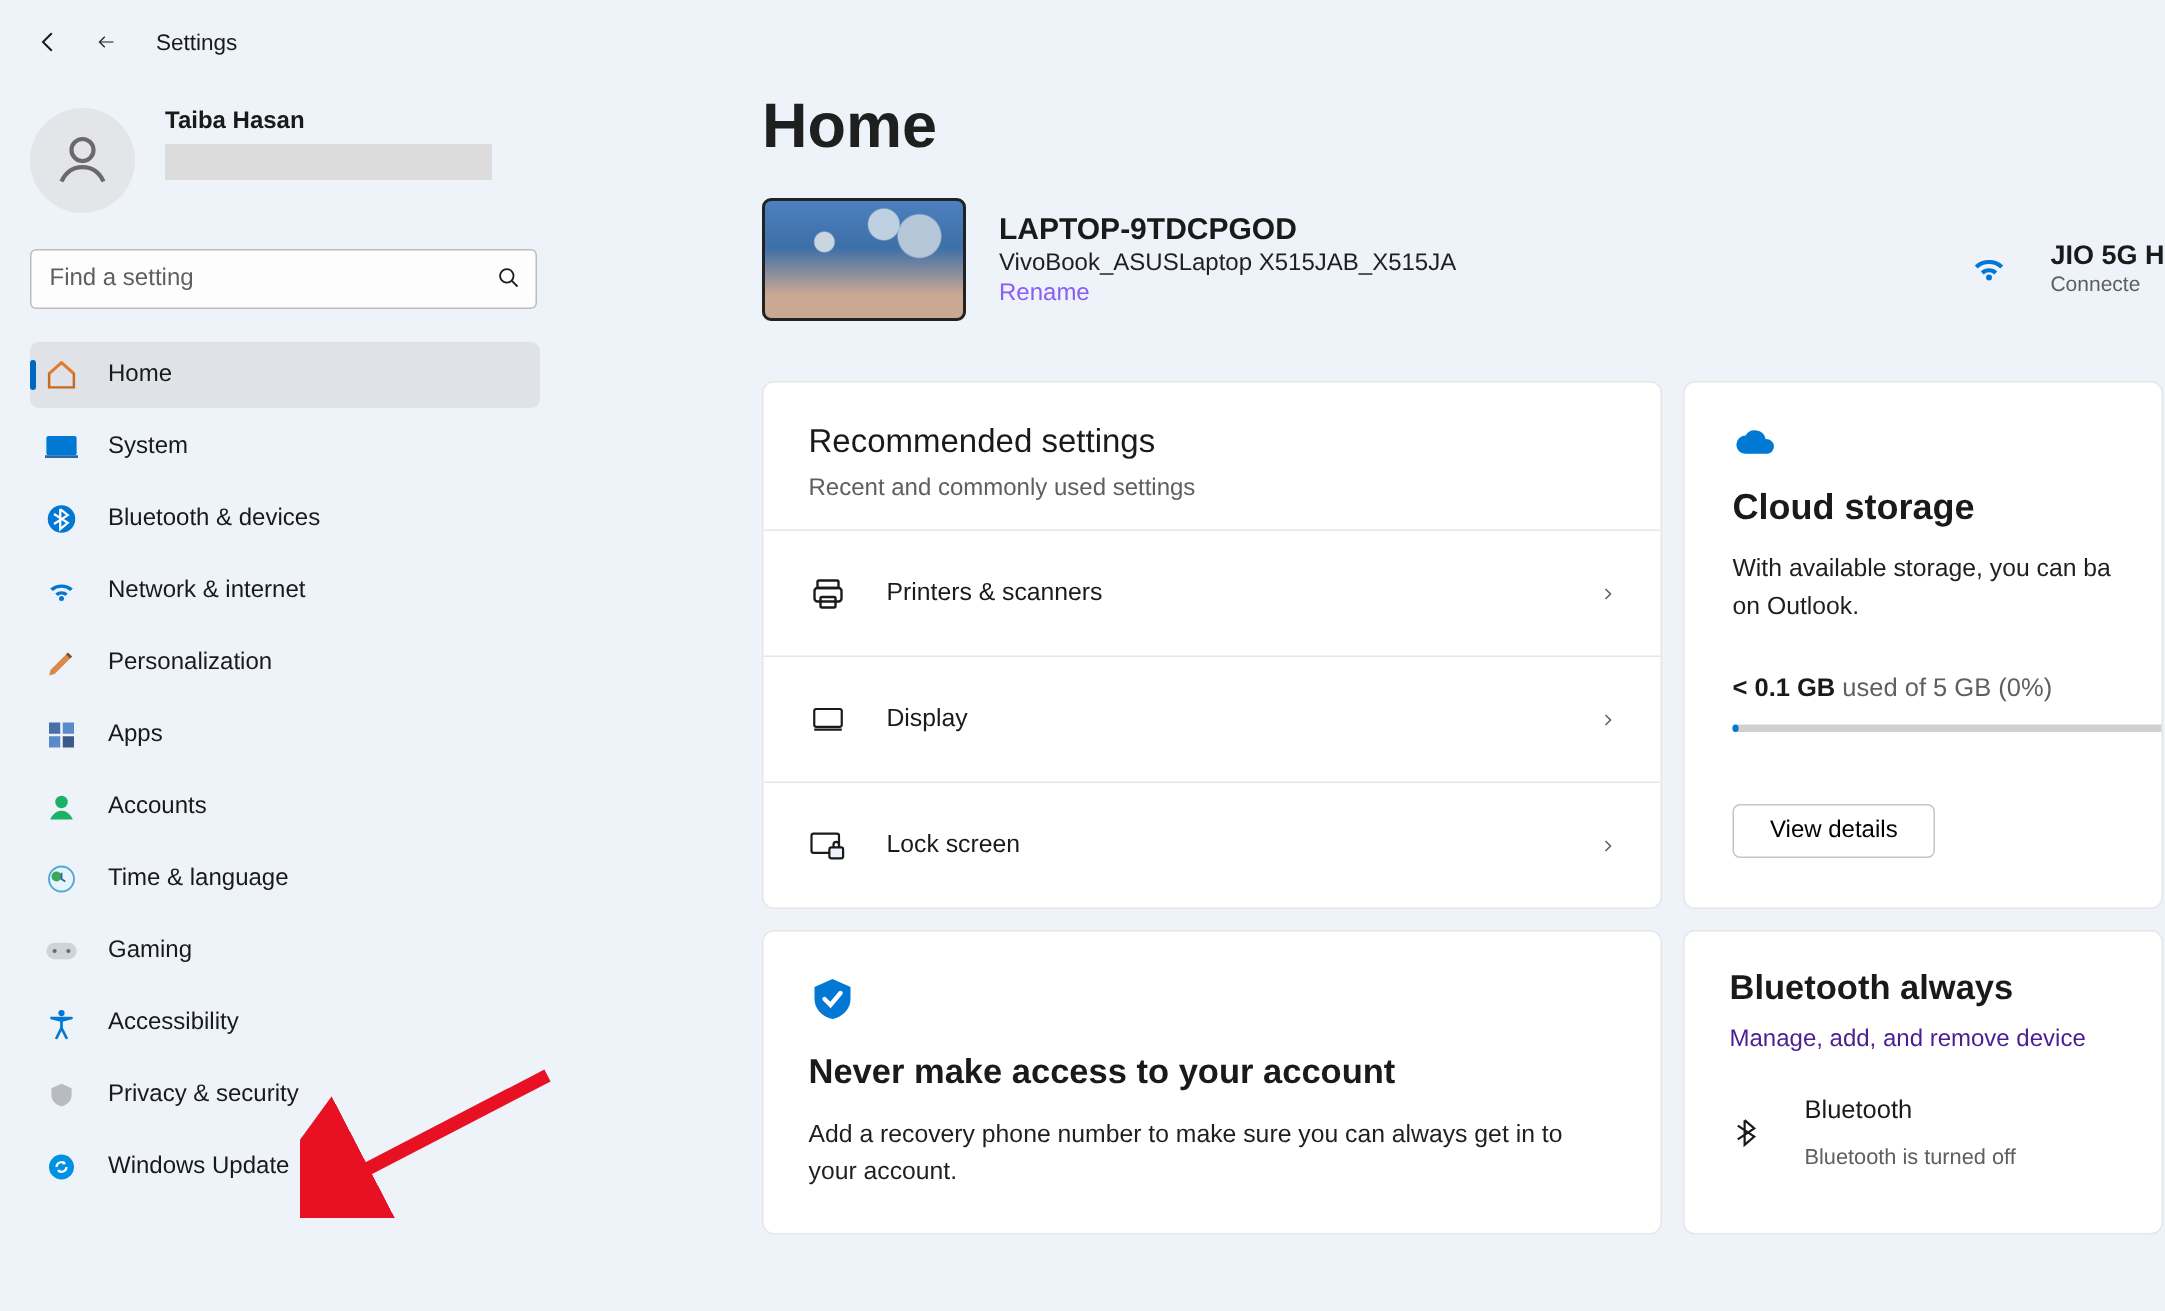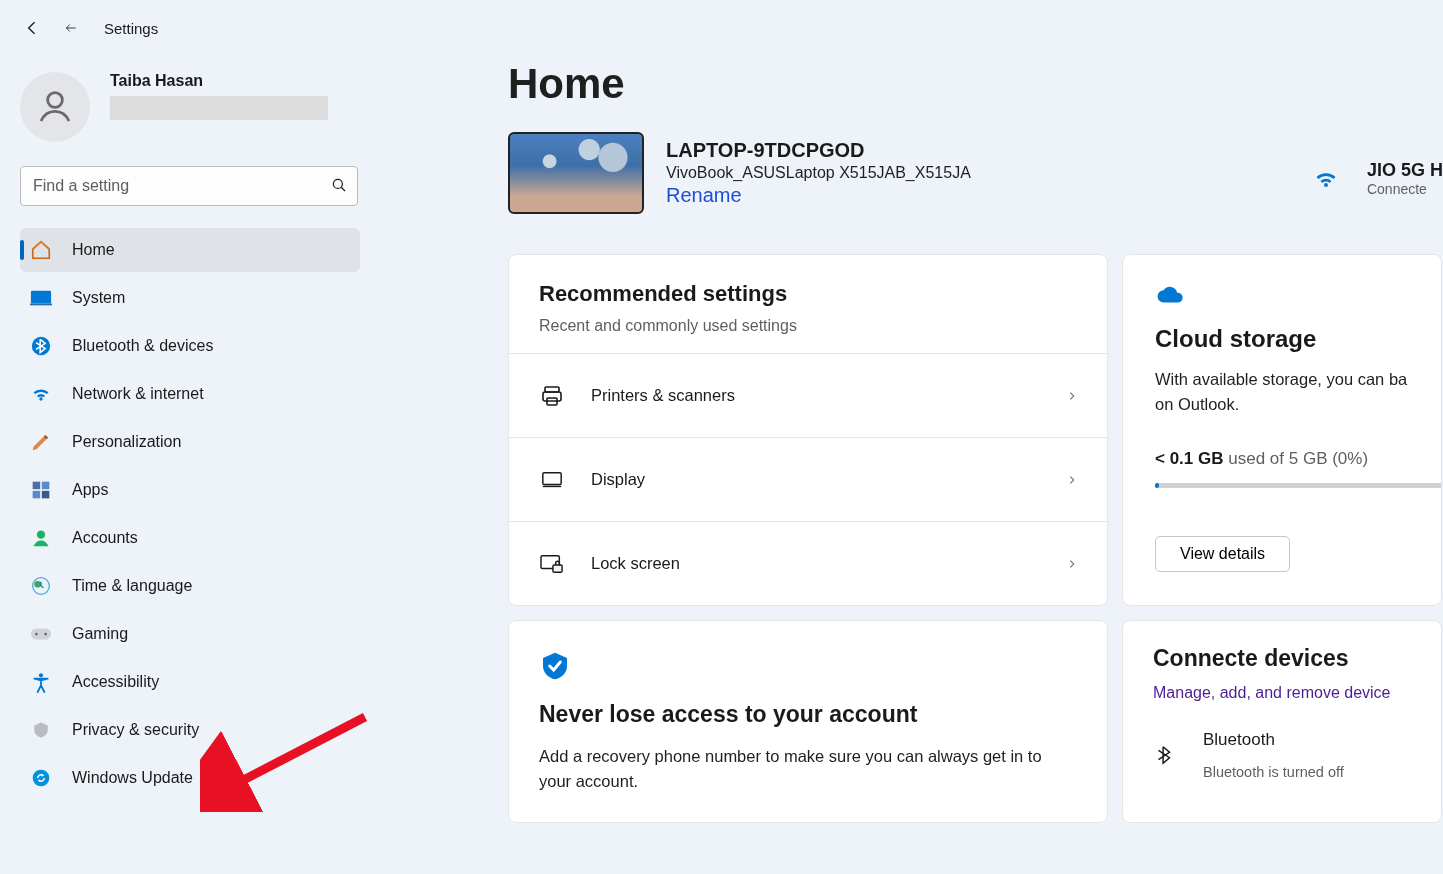--- a/index.html
+++ b/index.html
@@ -55,7 +55,7 @@
   .device-text { display: flex; flex-direction: column; gap: 2px; flex: 1; }
   .device-name { font-size: 20px; font-weight: 600; }
   .device-model { font-size: 16px; color:#1f1f1f; }
-  .rename-link { color: #1d4ed8; font-size: 20px; cursor: pointer; }
+  .rename-link { color: #8b5cf6; font-size: 16px; cursor: pointer; }
   .wifi-block { display: flex; align-items: center; gap: 26px; position: absolute; right: 0; top: 160px; }
   .wifi-text { display: flex; flex-direction: column; }
   .wifi-name { font-size: 18px; font-weight: 600; }

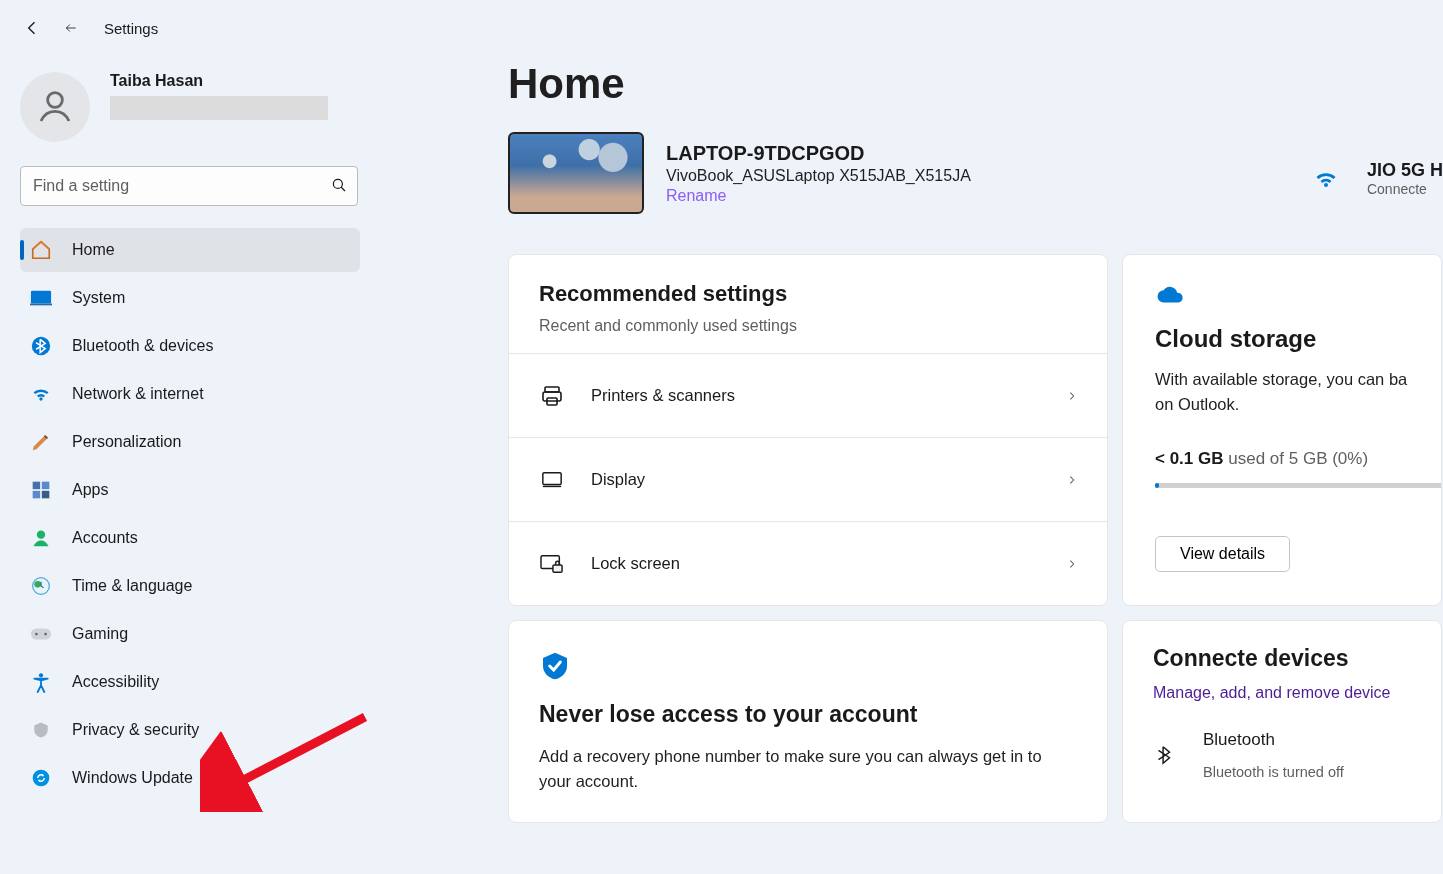--- a/index.html
+++ b/index.html
@@ -68,7 +68,7 @@
   .card-right { width: 320px; padding: 28px 32px; overflow: hidden; position: relative; }
 
   .rec-head { padding: 26px 30px 18px 30px; }
-  .rec-title { font-size: 22px; font-weight: 700; margin-bottom: 10px; }
+  .rec-title { font-size: 22px; font-weight: 400; margin-bottom: 10px; }
   .rec-sub { font-size: 16px; color: #5f5f5f; }
   .rec-item { display: flex; align-items: center; height: 84px; border-top: 1px solid #e6e6e6; padding: 0 30px; gap: 26px; cursor:pointer; }
   .rec-label { flex: 1; font-size: 16.5px; }

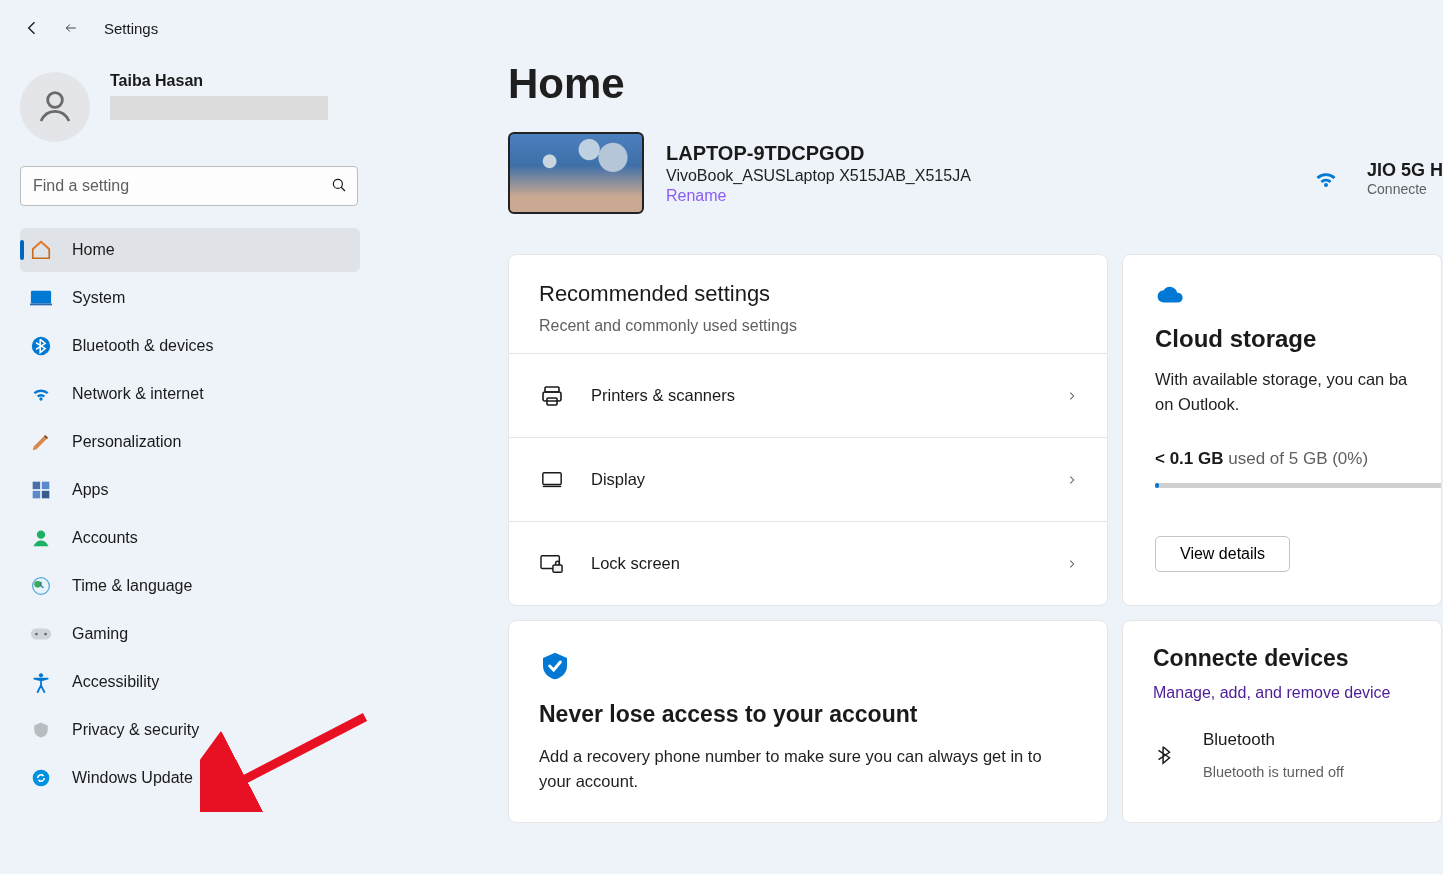--- a/index.html
+++ b/index.html
@@ -369,7 +369,7 @@
       </div>
 
       <div class="bt-card">
-        <div class="bt-title">Connecte devices</div>
+        <div class="bt-title">Bluetooth always</div>
         <div class="bt-sub">Manage, add, and remove device</div>
         <div class="bt-row">
           <span>

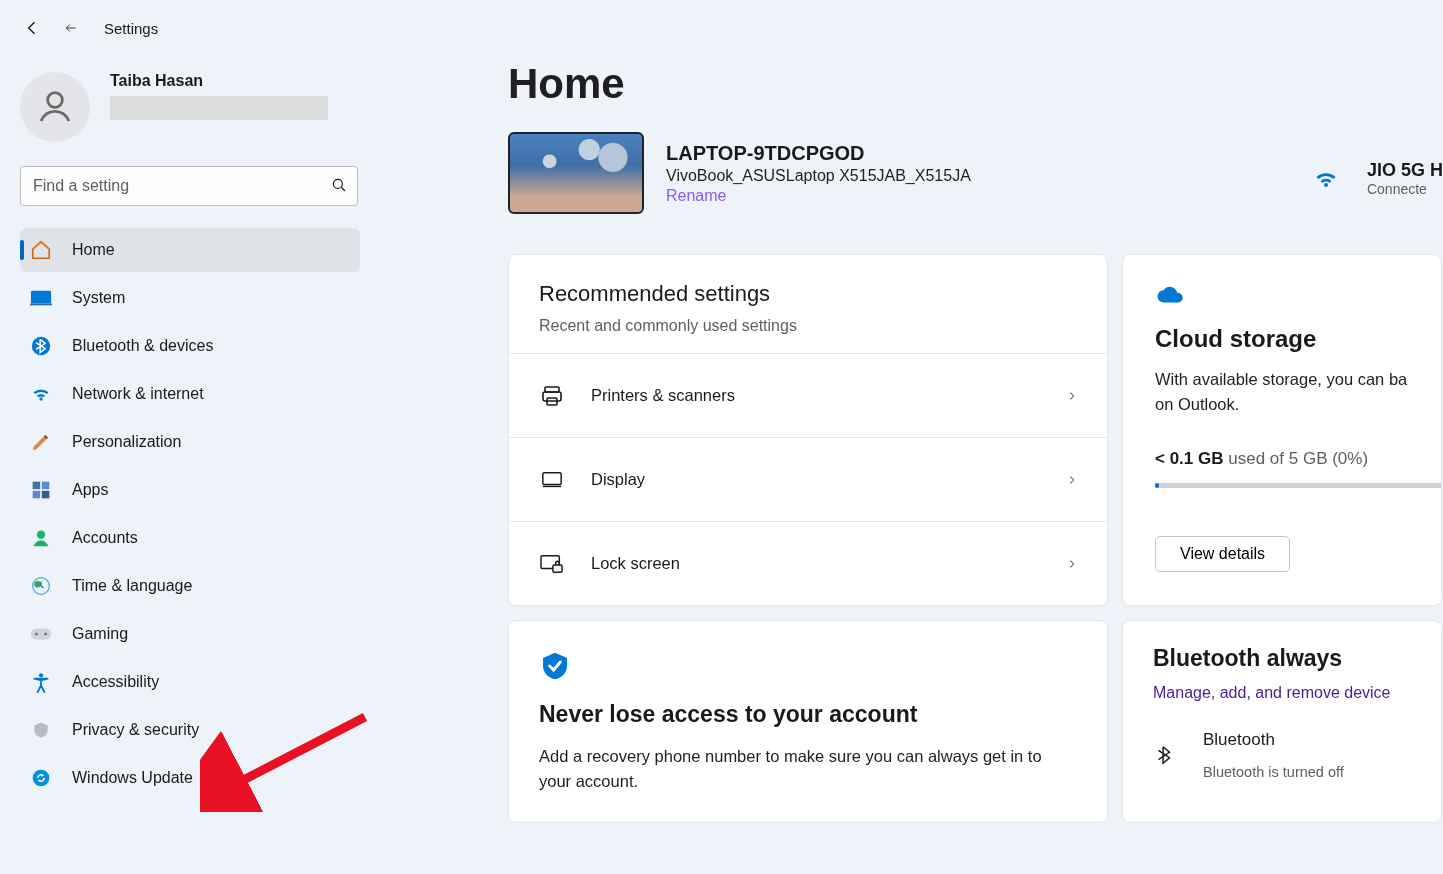--- a/index.html
+++ b/index.html
@@ -364,7 +364,7 @@
               <path d="M8 12l3 3 5-6" fill="none" stroke="#fff" stroke-width="2.2" stroke-linecap="round"></path>
             </svg>
         </span>
-        <div class="account-title">Never lose access to your account</div>
+        <div class="account-title">Never make access to your account</div>
         <div class="account-desc">Add a recovery phone number to make sure you can always get in to your account.</div>
       </div>
 

